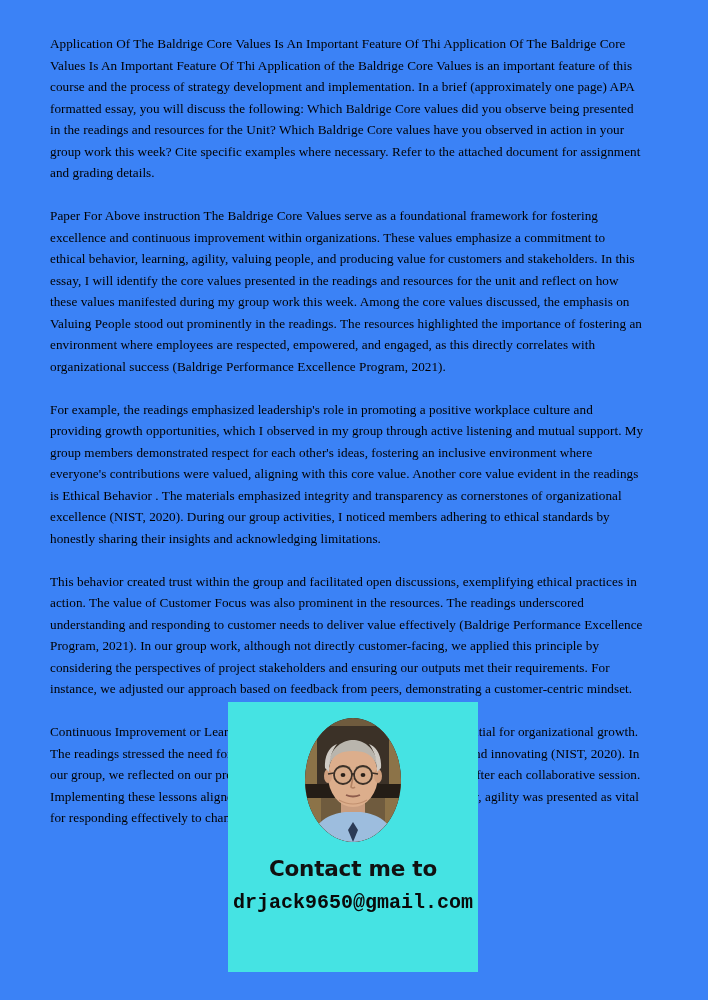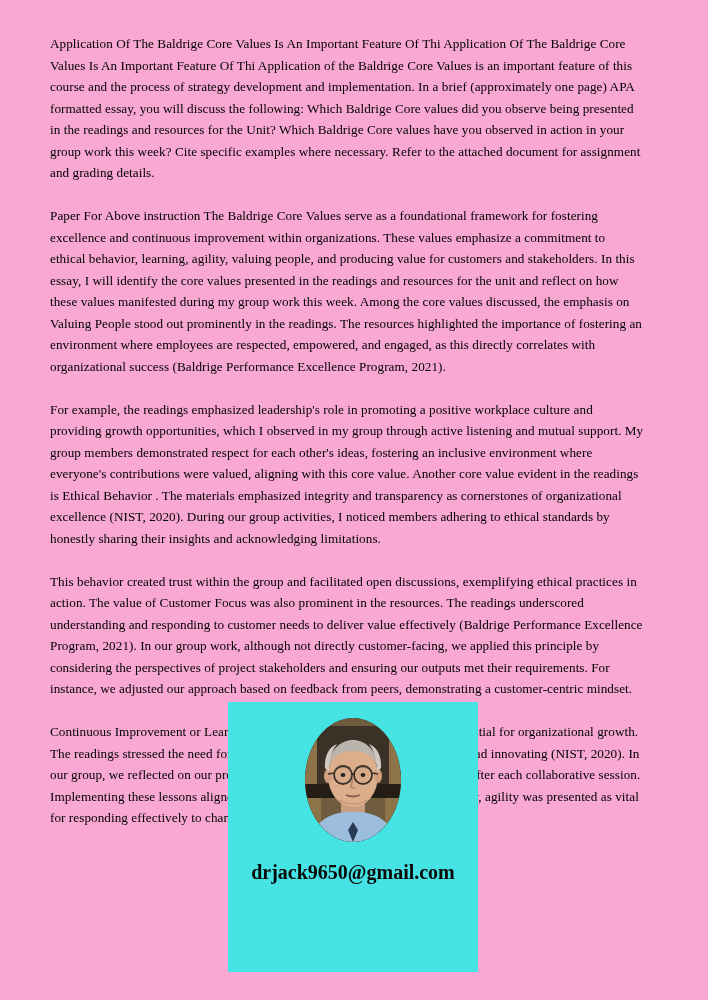--- a/index.html
+++ b/index.html
@@ -20,7 +20,7 @@
     left: 0; top: 0;
     width: 708px;
     height: 1000px;
-    background: #f9a8d4;
+    background: #3b82f6;
   }
 
   #document-body {

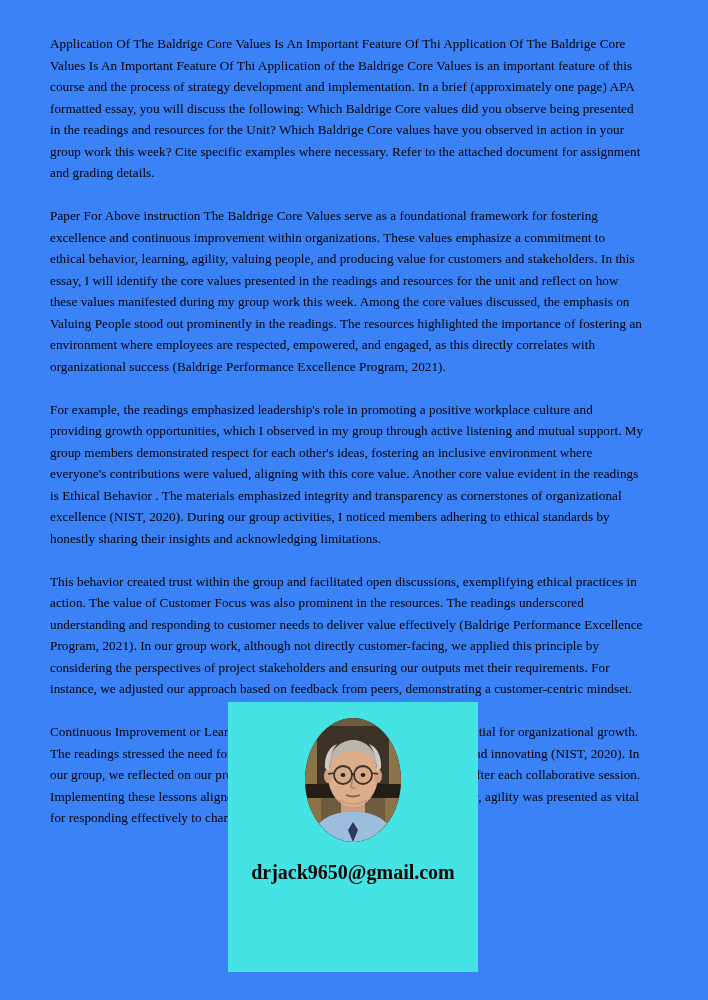--- a/index.html
+++ b/index.html
@@ -161,6 +161,7 @@
     </div>
 
     <div id="contact-headline">
+      <span class="headline-line">Contact me to</span>
     </div>
 
     <div id="contact-email">drjack9650@gmail.com</div>

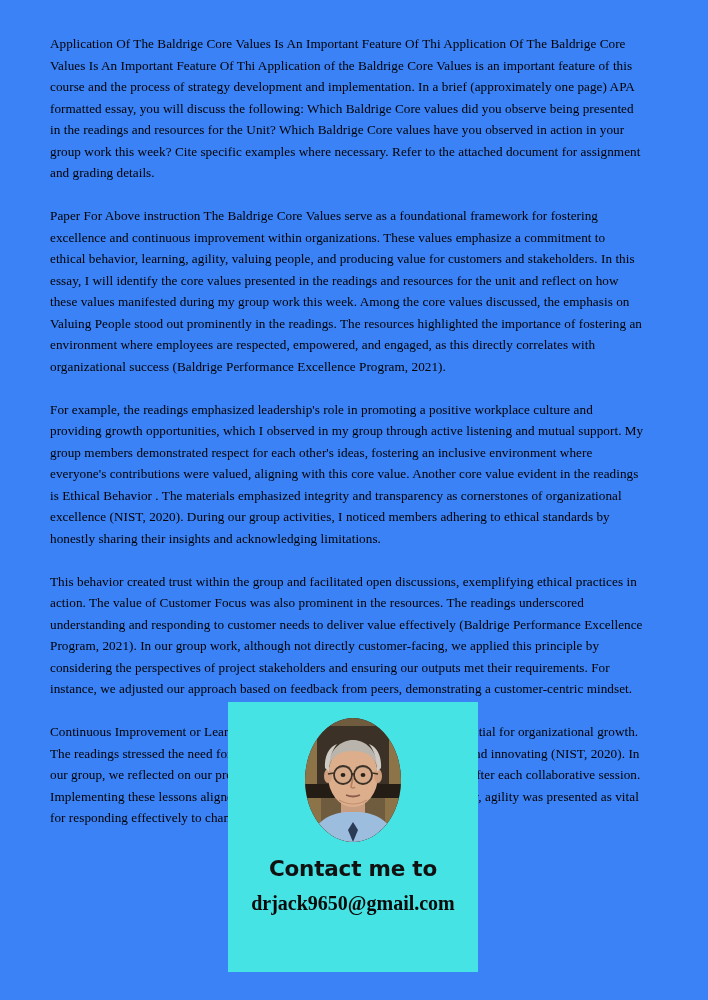--- a/index.html
+++ b/index.html
@@ -83,7 +83,7 @@
   #contact-email {
     margin-top: 7px;
     text-align: center;
-    font-family: Liberation Serif, serif;
+    font-family: Liberation Mono, monospace;
     font-weight: bold;
     font-size: 20px;
     line-height: 1.1;

